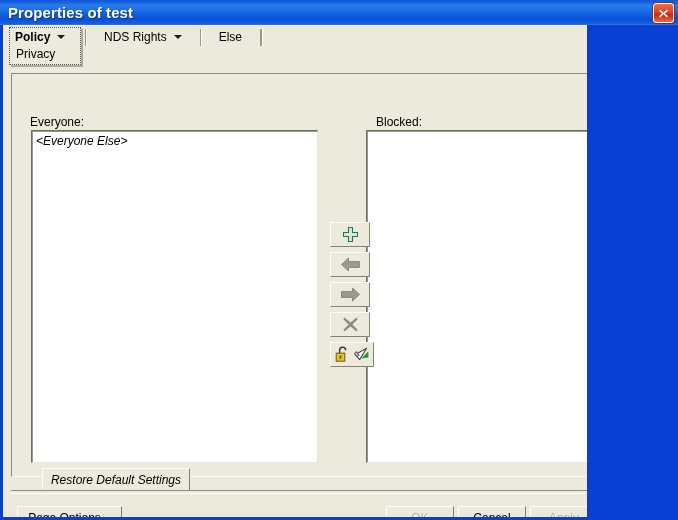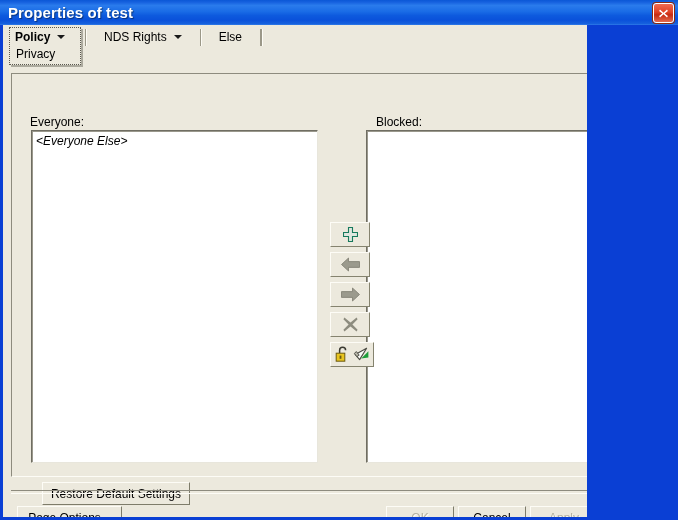--- a/index.html
+++ b/index.html
@@ -351,7 +351,7 @@
         </div>
       </div>
 
-      <div class="btn" style="left:30px; top:408px; width:148px;">Restore Default Settings</div>
+      <div class="btn" style="left:30px; top:394px; width:148px;font-style:italic;">Restore Default Settings</div>
     </div>
 
     <div class="footer-sep"></div>

